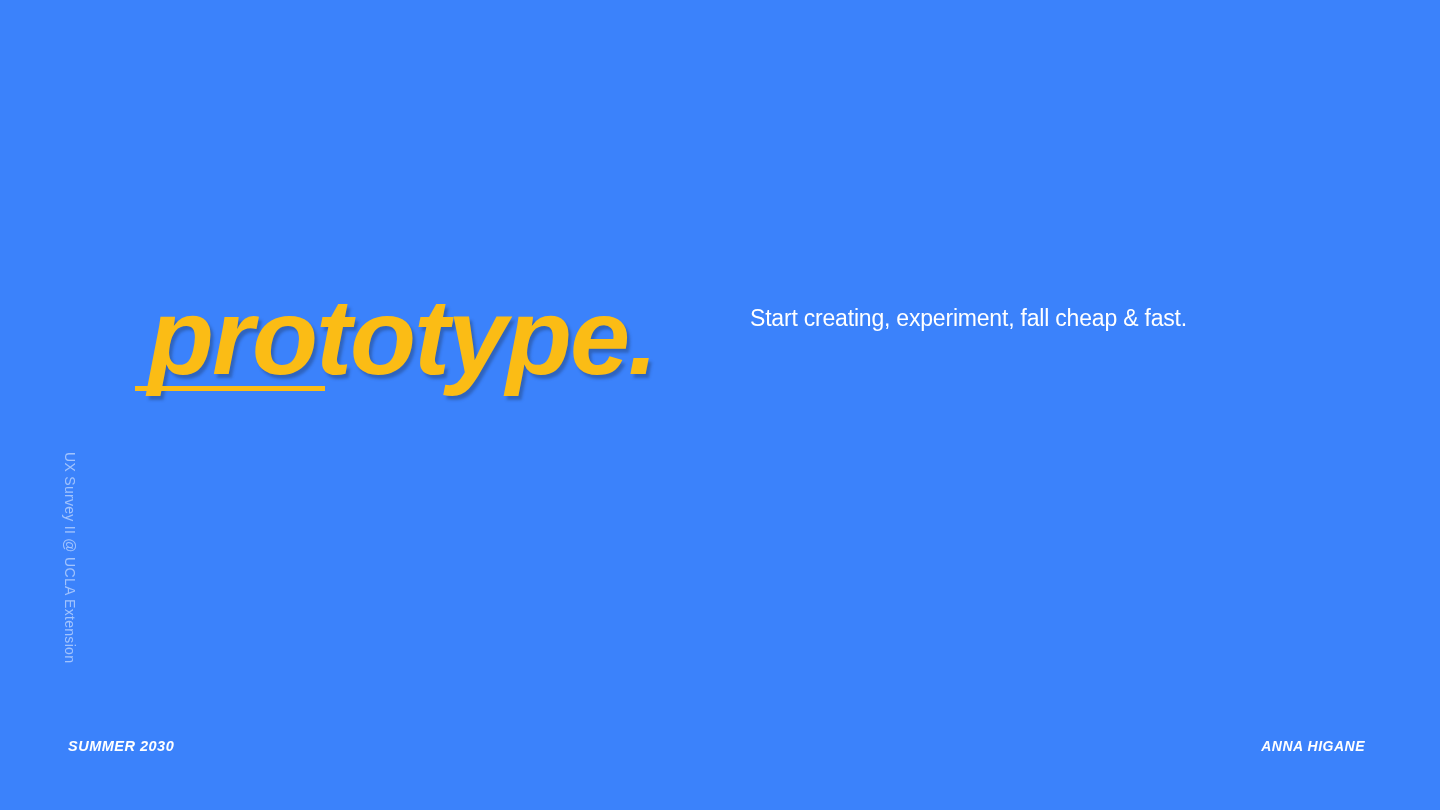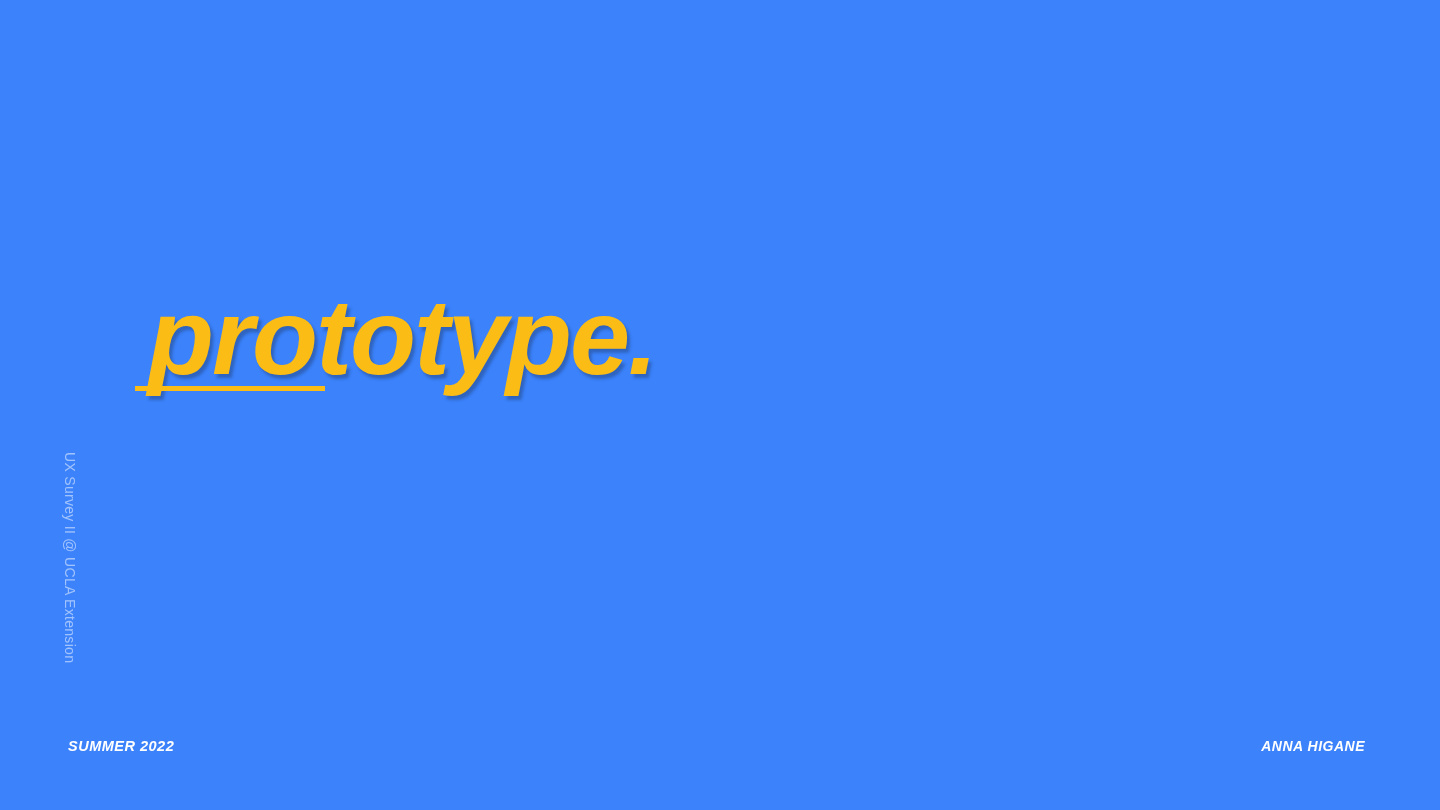--- a/index.html
+++ b/index.html
@@ -195,6 +195,7 @@
   </div>
 
   <div class="copy-block">
+    <p class="copy-body">Start creating, experiment, fall cheap &amp; fast.</p>
   </div>
 
   <div class="footer">

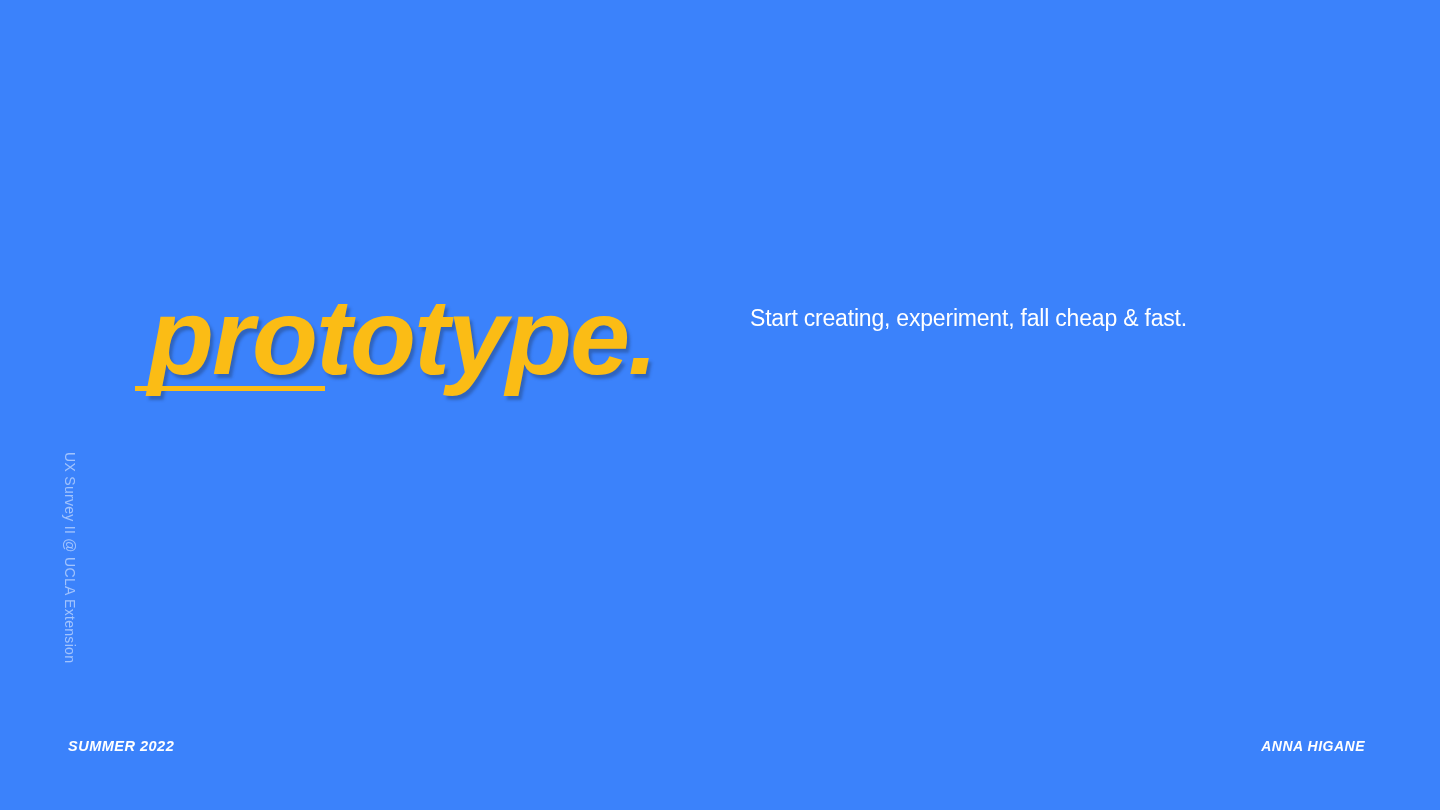--- a/index.html
+++ b/index.html
@@ -199,7 +199,7 @@
   </div>
 
   <div class="footer">
-    <div class="footer-left">SUMMER 2022</div>
+    <div class="footer-left">SUMMER 2030</div>
     <div class="footer-right">ANNA HIGANE</div>
   </div>
 

